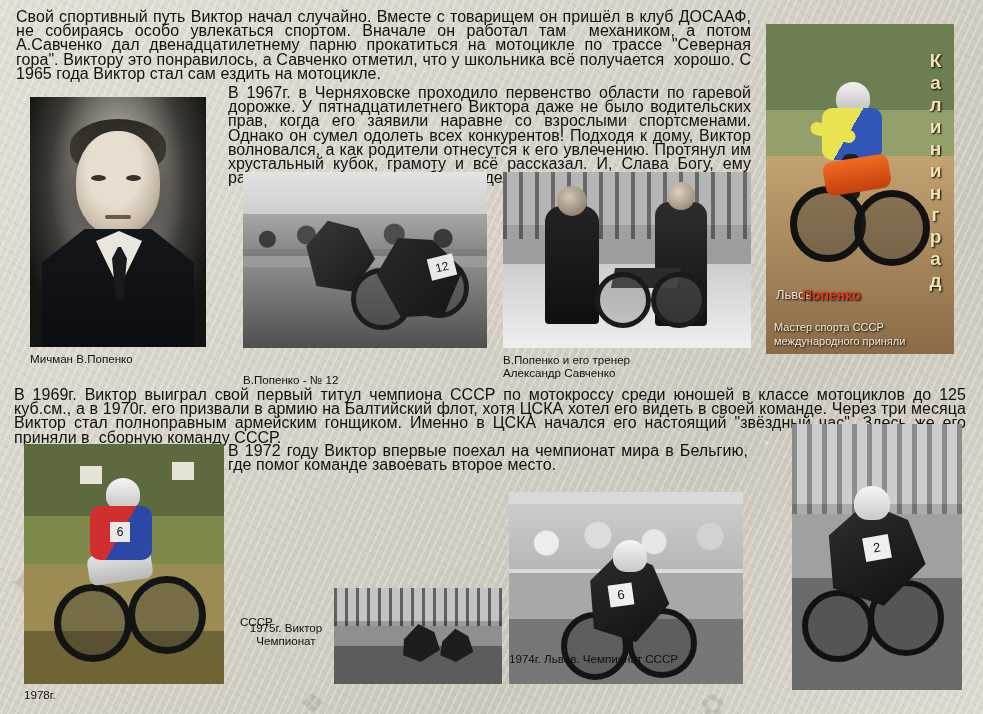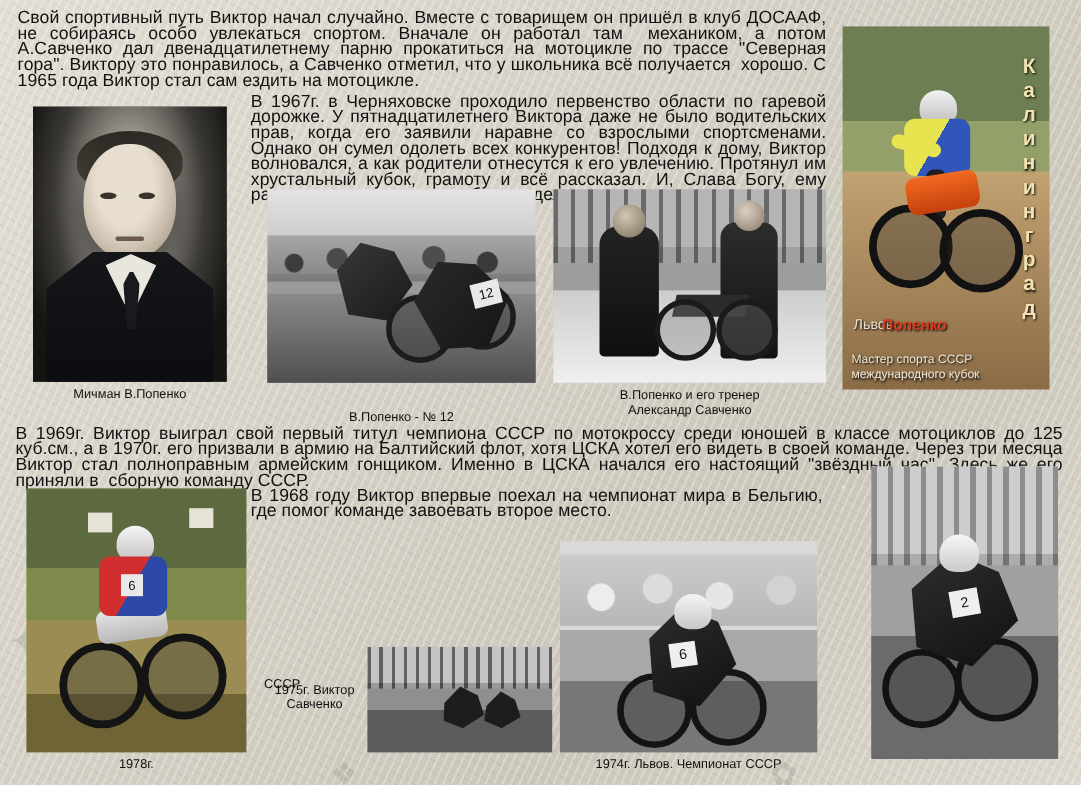--- a/index.html
+++ b/index.html
@@ -376,7 +376,7 @@
     <div class="ov-surname">Попенко</div>
     <div class="ov-rank">
       <div>Мастер   спорта  СССР</div>
-      <div>международного кубок</div>
+      <div>международного приняли</div>
     </div>
   </div>
 

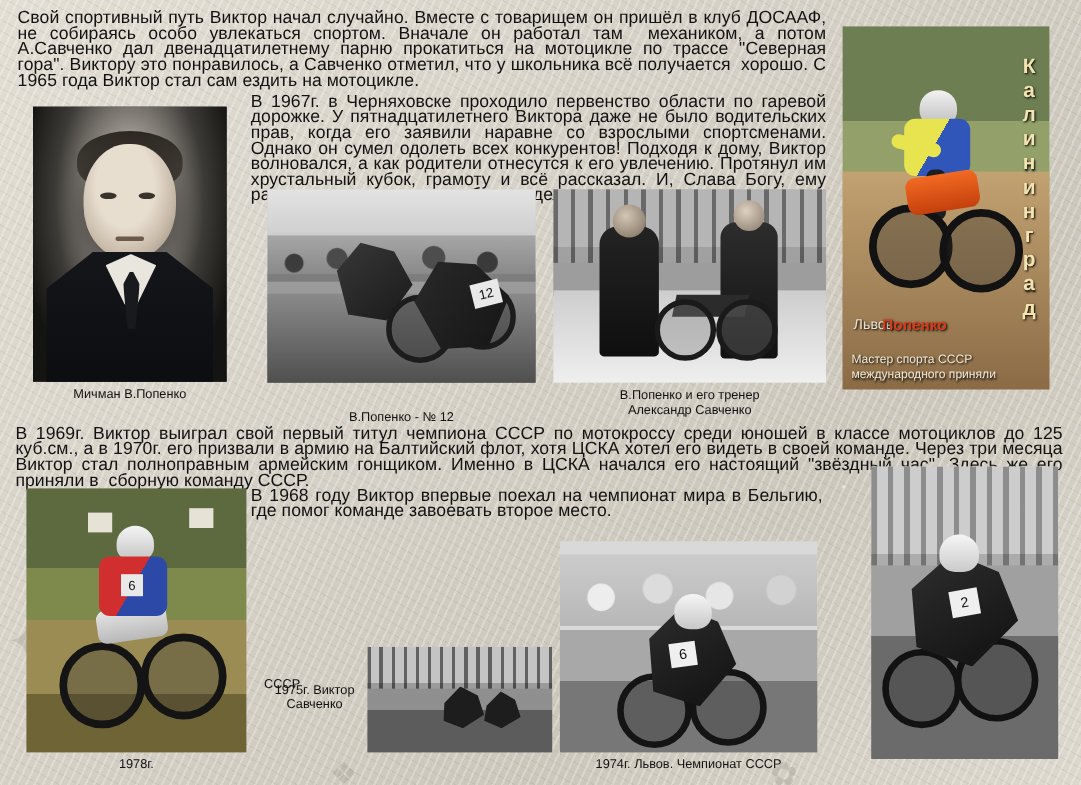--- a/index.html
+++ b/index.html
@@ -54,7 +54,6 @@
     font-size: 11.6px;
     line-height: 13.4px;
     color: #111;
-    text-align: center;
   }
 
   

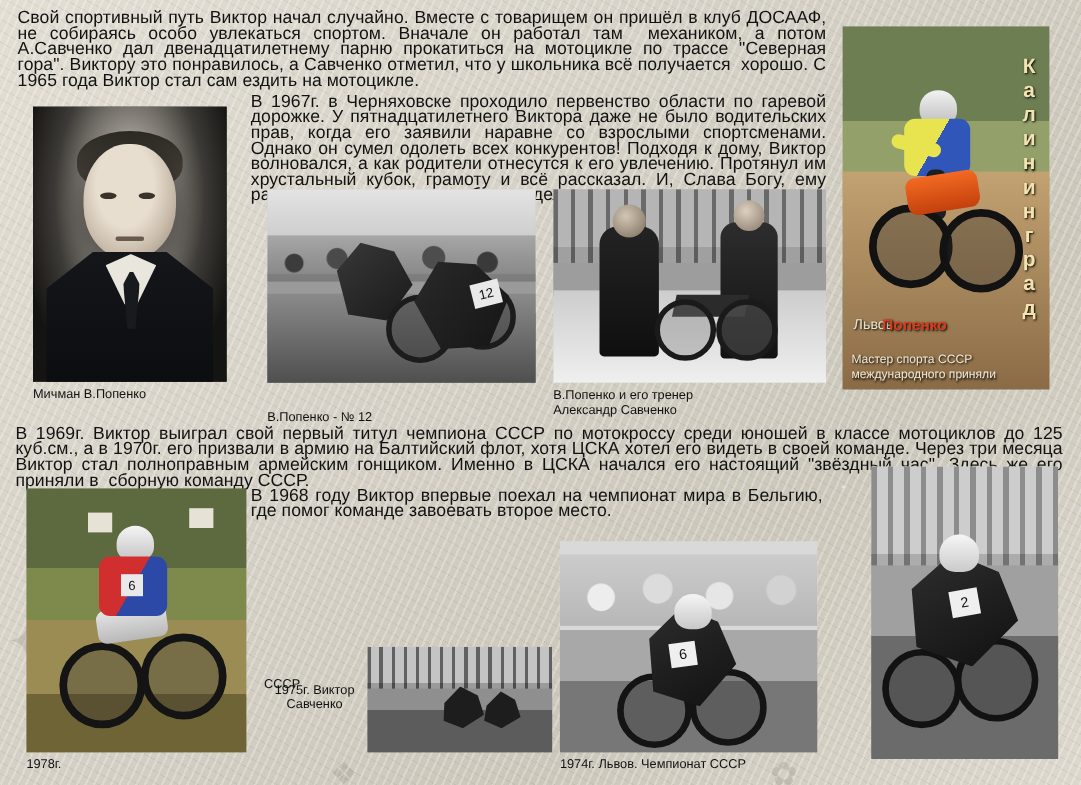--- a/index.html
+++ b/index.html
@@ -312,7 +312,7 @@
 
   <div class="txt" style="left:14px; top:388px; width:952px;">В 1969г. Виктор выиграл свой первый титул чемпиона СССР по мотокроссу среди юношей в классе мотоциклов до 125 куб.см., а в 1970г. его призвали в армию на Балтийский флот, хотя ЦСКА хотел его видеть в своей команде. Через три месяца Виктор стал полноправным армейским гонщиком. Именно в ЦСКА начался его настоящий "звёздный час". Здесь же его приняли в  сборную команду СССР.</div>
 
-  <div class="txt" style="left:228px; top:444px; width:520px;">В 1968 году Виктор впервые поехал на чемпионат мира в Бельгию, где помог команде завоевать второе место.</div>
+  <div class="txt" style="left:228px; top:444px; width:520px;">В 1972 году Виктор впервые поехал на чемпионат мира в Бельгию, где помог команде завоевать второе место.</div>
 
 
   <div class="photo" id="photo-michman">

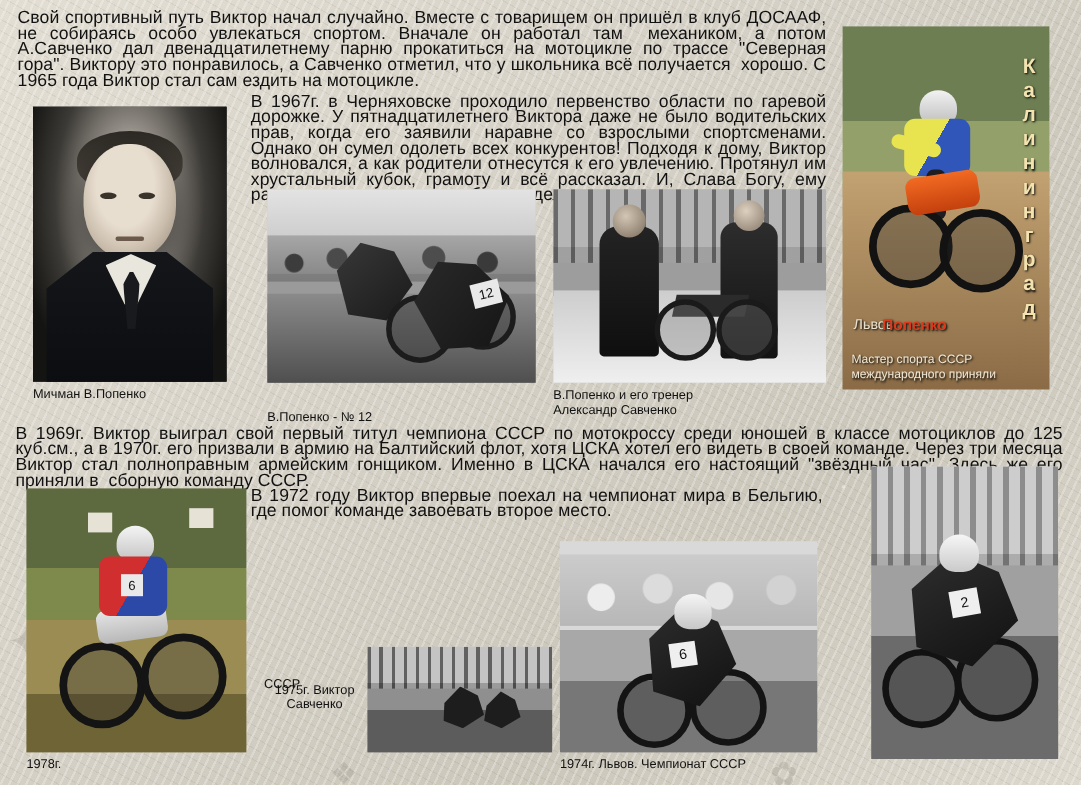--- a/index.html
+++ b/index.html
@@ -401,7 +401,7 @@
     <div class="r2"></div>
   </div>
   <div class="cap" style="left:240px; top:621px; width:92px; text-align:center;">1975г. Виктор</div>
-  <div class="cap" style="left:240px; top:634px; width:92px; text-align:center;">Савченко</div>
+  <div class="cap" style="left:240px; top:634px; width:92px; text-align:center;">Чемпионат</div>
   <div class="cap" style="left:240px; top:615px; width:92px; text-align:left;">СССР</div>
 
   <div class="photo" id="photo-1974">

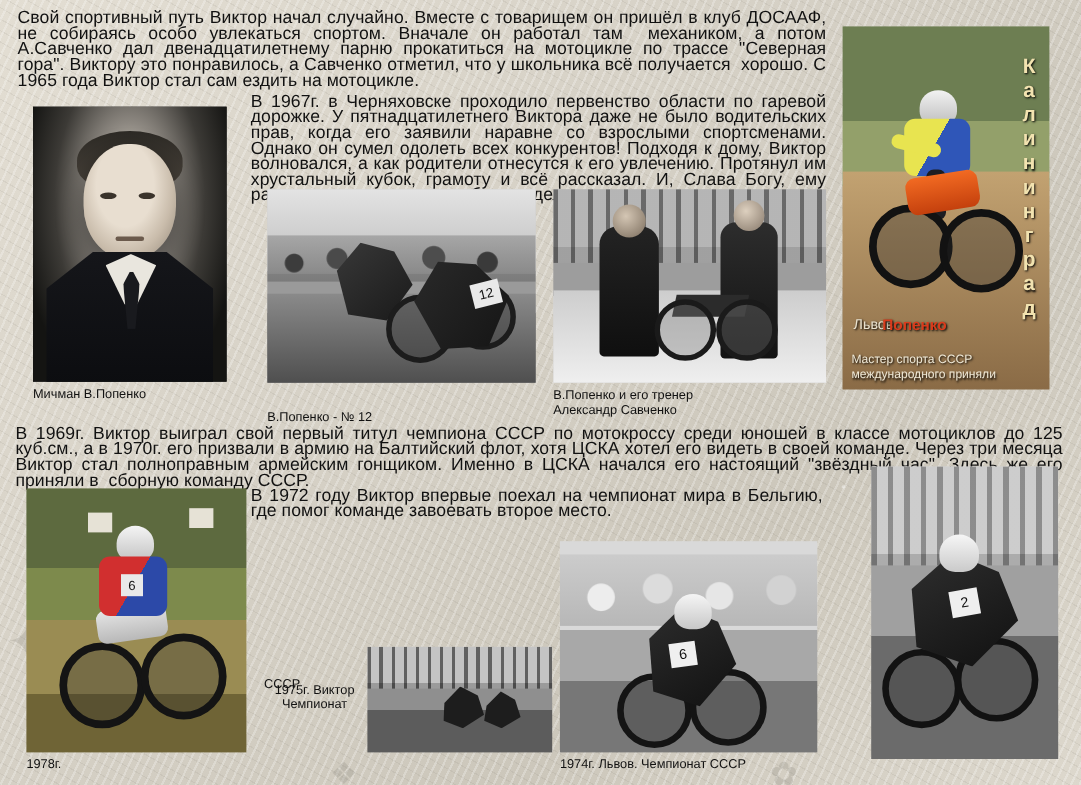--- a/index.html
+++ b/index.html
@@ -412,7 +412,7 @@
     <div class="helm"></div>
     <div class="num">6</div>
   </div>
-  <div class="cap" style="left:509px; top:688px; width:234px;">1974г. Львов. Чемпионат СССР</div>
+  <div class="cap" style="left:509px; top:652px; width:234px;">1974г. Львов. Чемпионат СССР</div>
 
   <div class="photo" id="photo-right">
     <div class="bg"></div>

